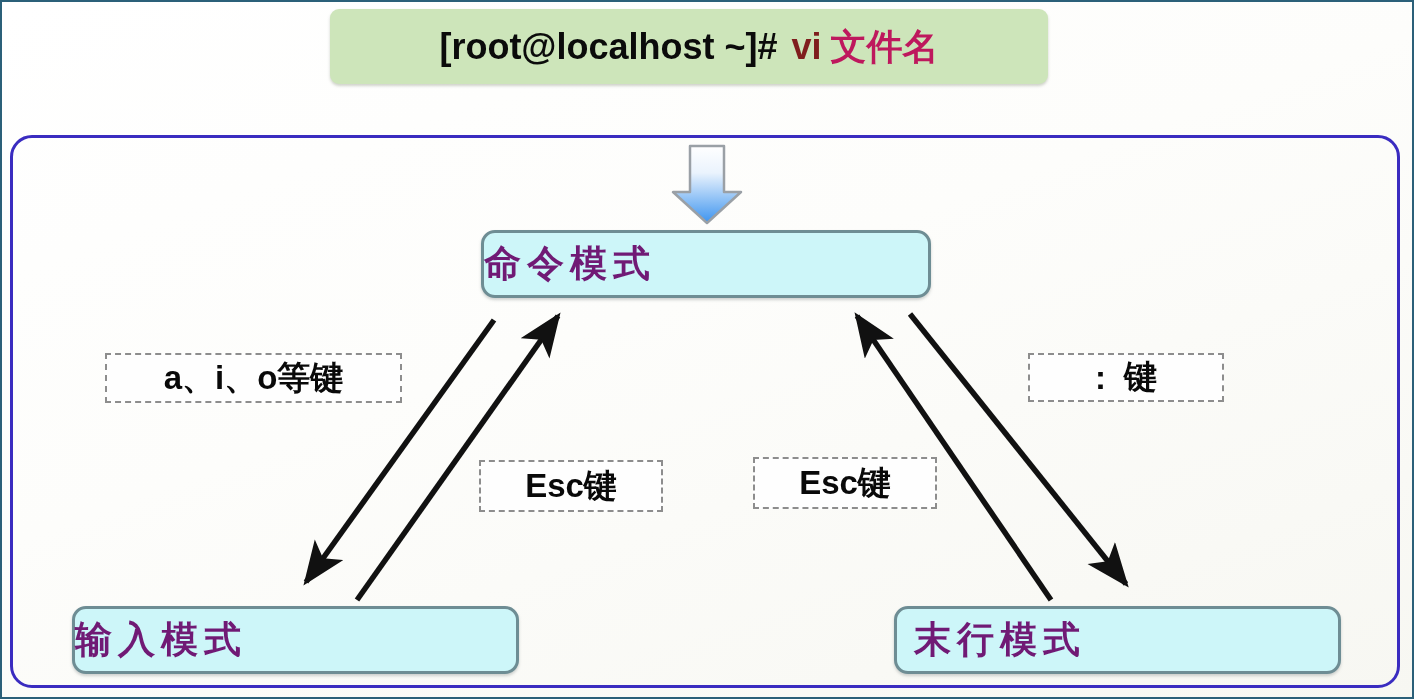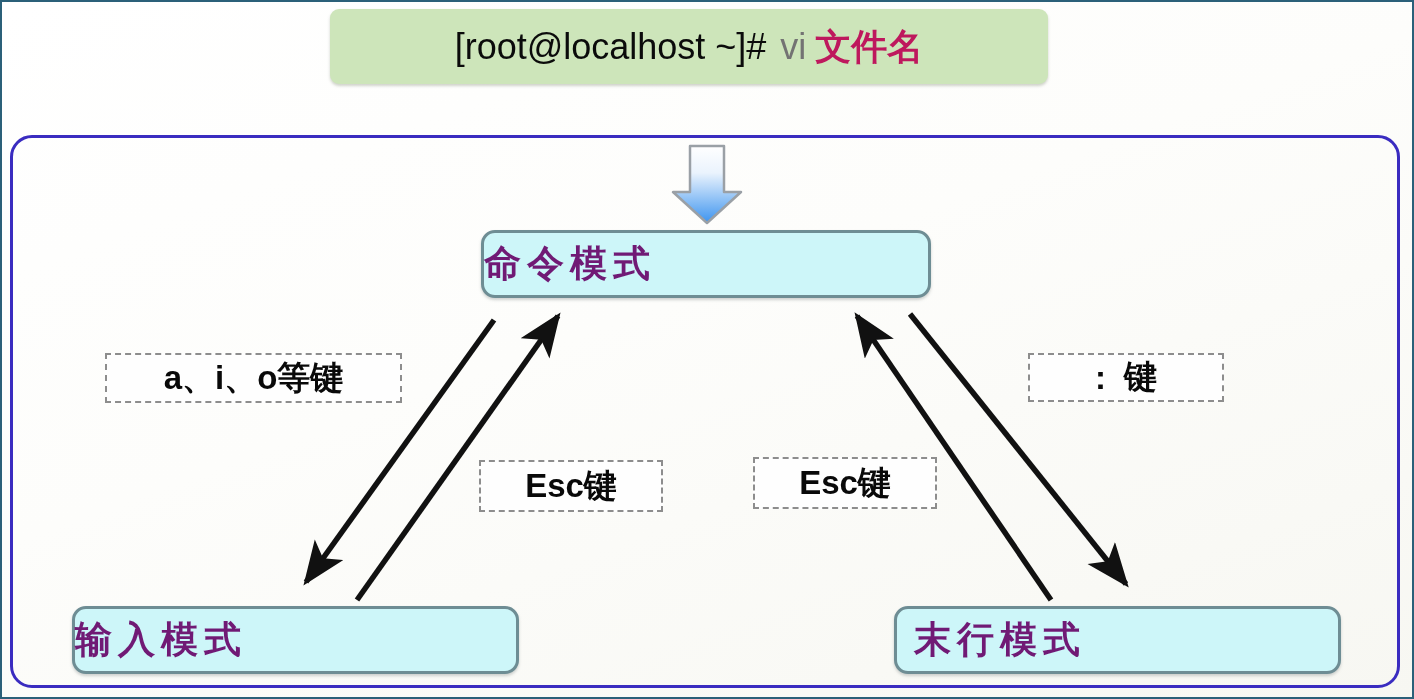--- a/index.html
+++ b/index.html
@@ -41,7 +41,7 @@
   }
   .cmd-prompt {
     font-family: "Liberation Sans", "DejaVu Sans", sans-serif;
-    font-weight: normal;
+    font-weight: bold;
     color: #0b0b0b;
   }
   .cmd-vi {

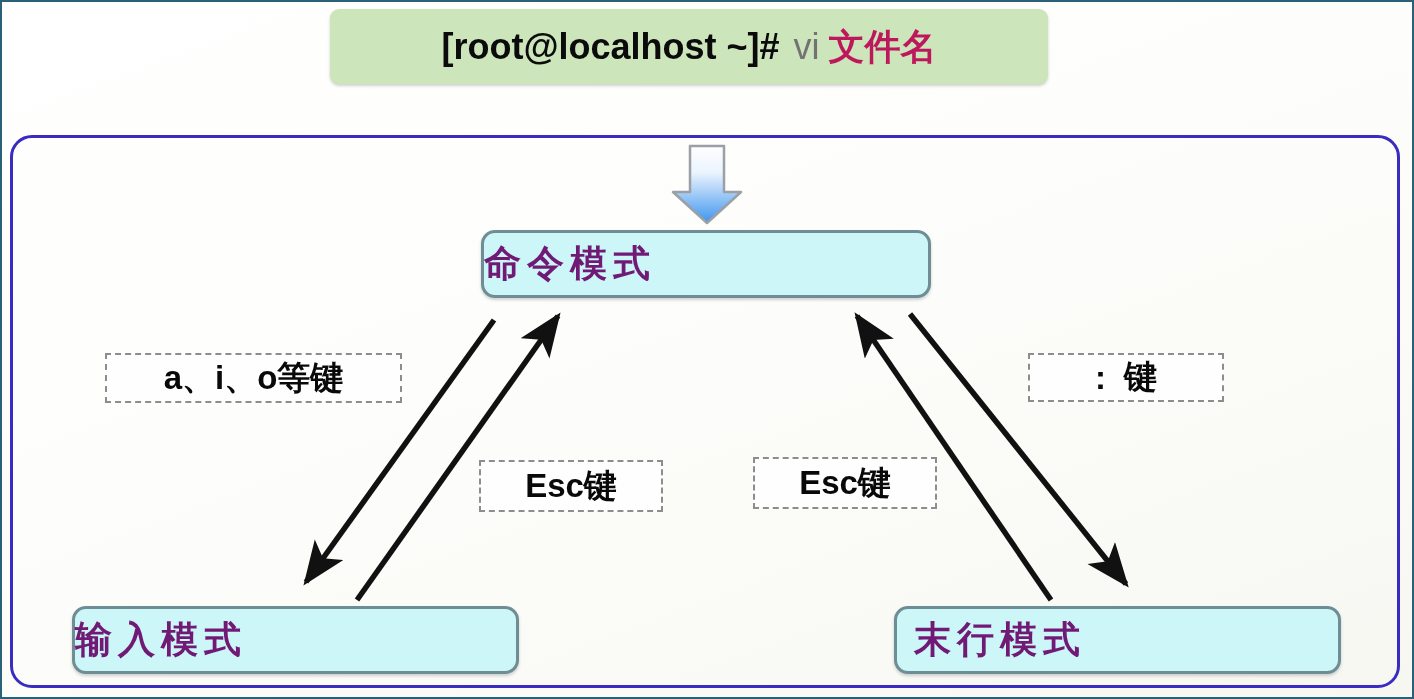--- a/index.html
+++ b/index.html
@@ -46,8 +46,8 @@
   }
   .cmd-vi {
     font-family: "Liberation Sans", "DejaVu Sans", sans-serif;
-    font-weight: normal;
-    color: #737373;
+    font-weight: bold;
+    color: #7f1d1d;
     margin-left: 14px;
   }
   .cmd-file {

